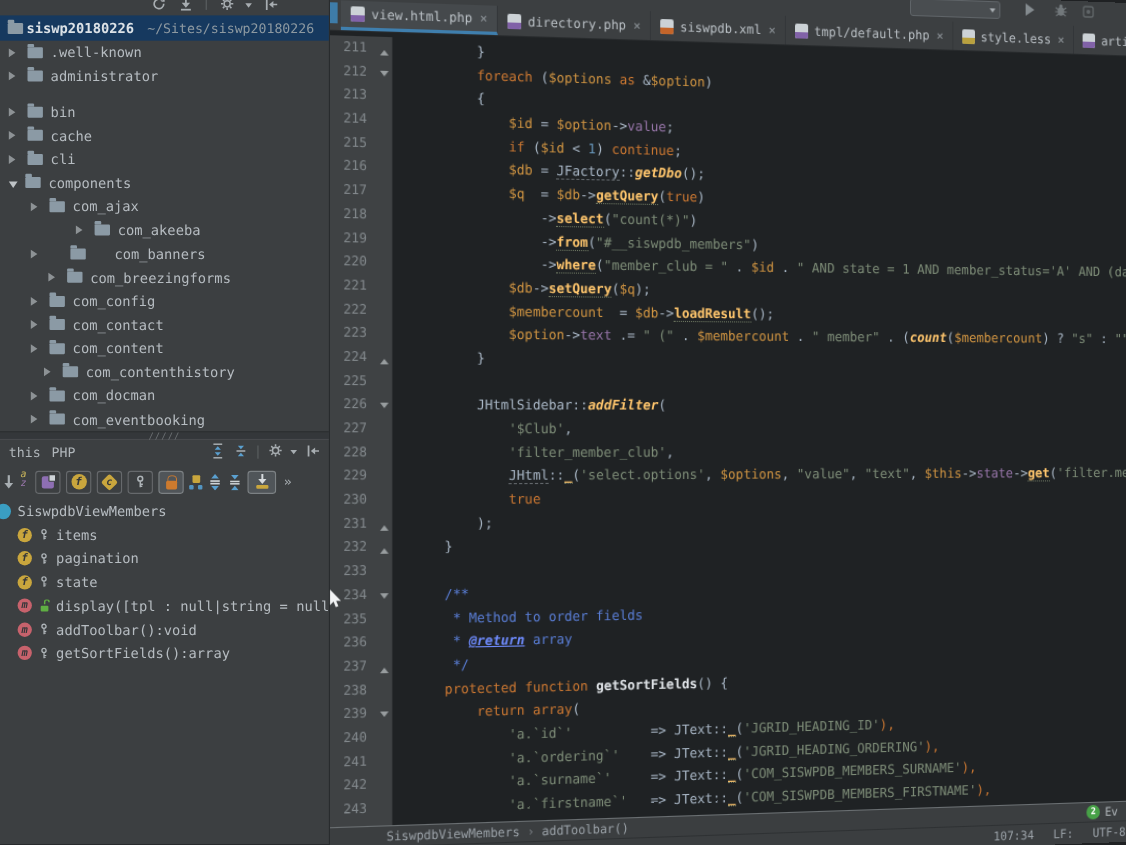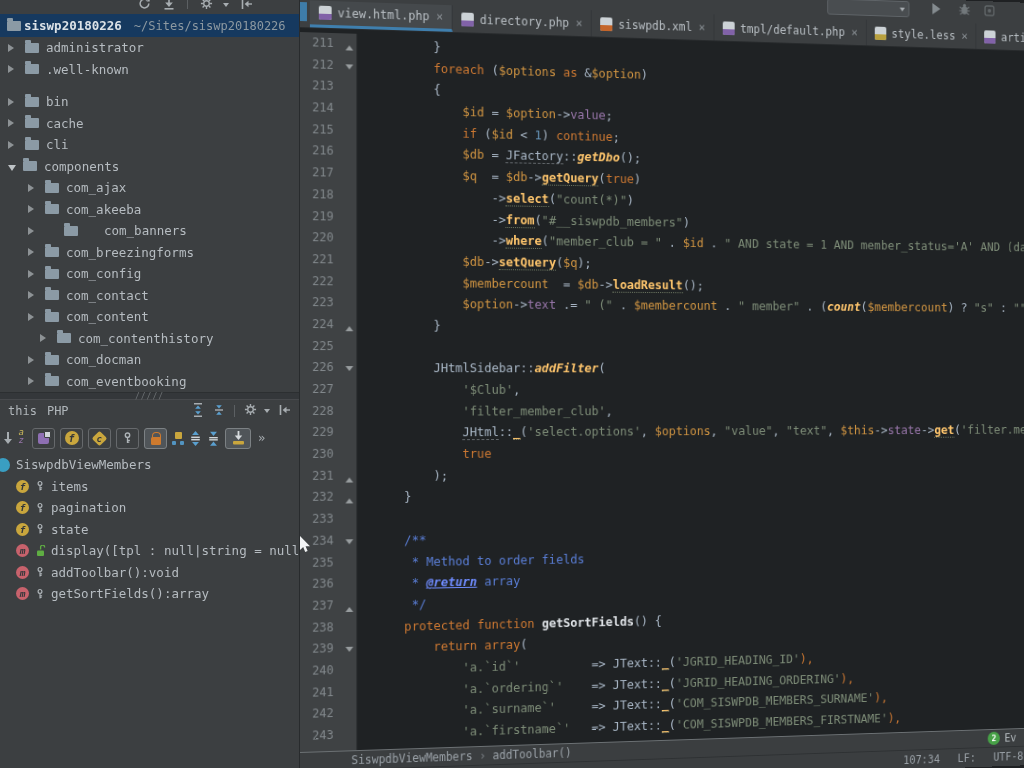--- a/index.html
+++ b/index.html
@@ -420,12 +420,12 @@
         <div class="trow" style="padding-left: 8px;">
           <span class="chev"></span>
           <span class="folder"></span>
+          <span class="tlabel">.well-known</span>
+        </div>
+        <div class="trow" style="padding-left: 8px;">
+          <span class="chev"></span>
+          <span class="folder"></span>
           <span class="tlabel">administrator</span>
-        </div>
-        <div class="trow" style="padding-left: 8px;">
-          <span class="chev"></span>
-          <span class="folder"></span>
-          <span class="tlabel">.well-known</span>
         </div>
         <div class="trow" style="padding-left: 8px; margin-top: 11px;">
           <span class="chev"></span>

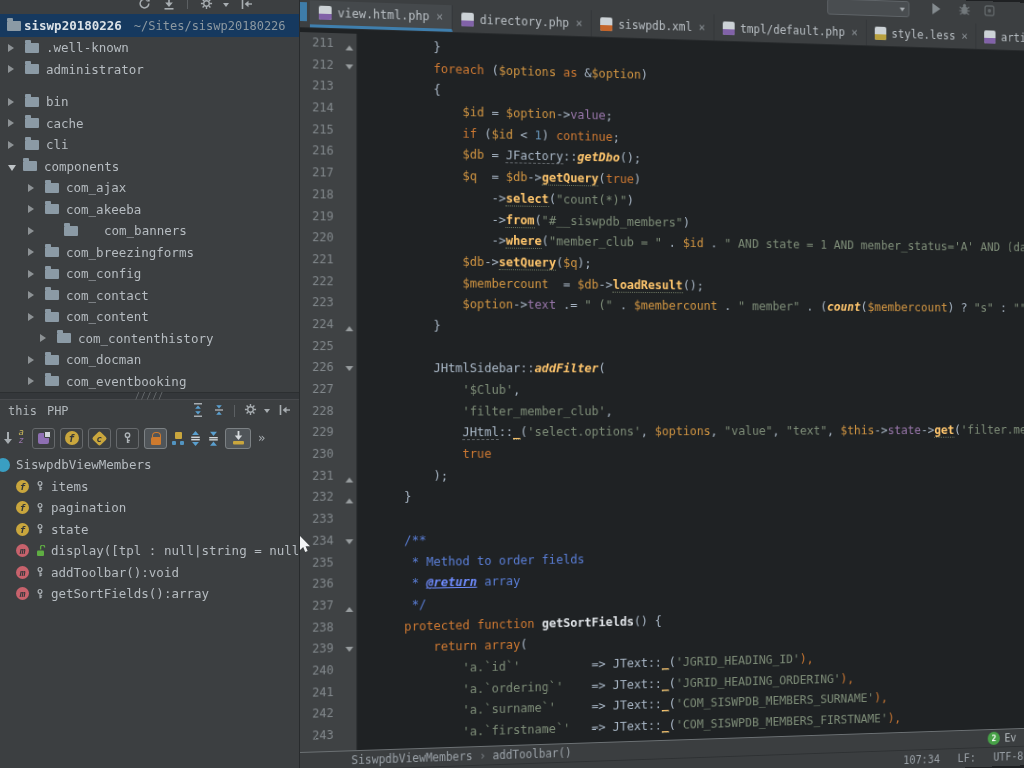--- a/index.html
+++ b/index.html
@@ -452,7 +452,7 @@
           <span class="folder"></span>
           <span class="tlabel">com_ajax</span>
         </div>
-        <div class="trow" style="padding-left: 28px;">
+        <div class="trow" style="padding-left: 28px; margin-left: 41px;">
           <span class="chev"></span>
           <span class="folder"></span>
           <span class="tlabel">com_akeeba</span>

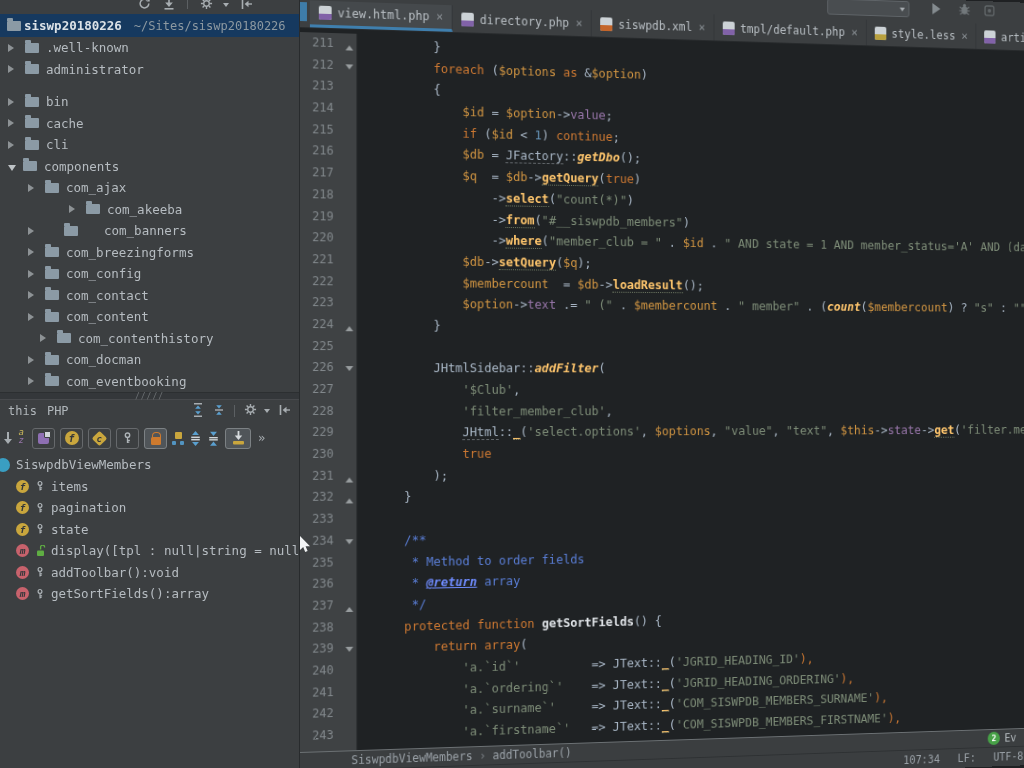--- a/index.html
+++ b/index.html
@@ -462,7 +462,7 @@
           <span class="folder"></span>
           <span class="tlabel">com_banners</span>
         </div>
-        <div class="trow" style="padding-left: 28px;">
+        <div class="trow" style="padding-left: 44px;">
           <span class="chev"></span>
           <span class="folder"></span>
           <span class="tlabel">com_breezingforms</span>

